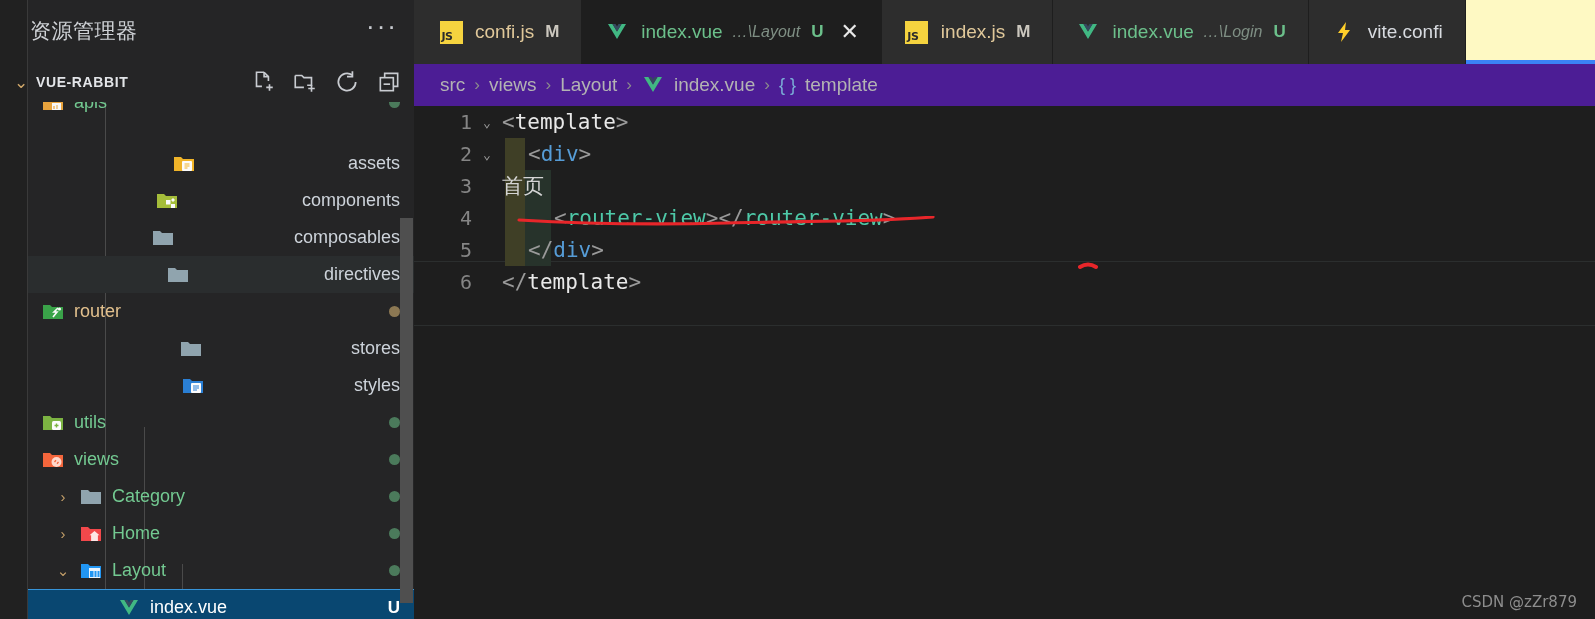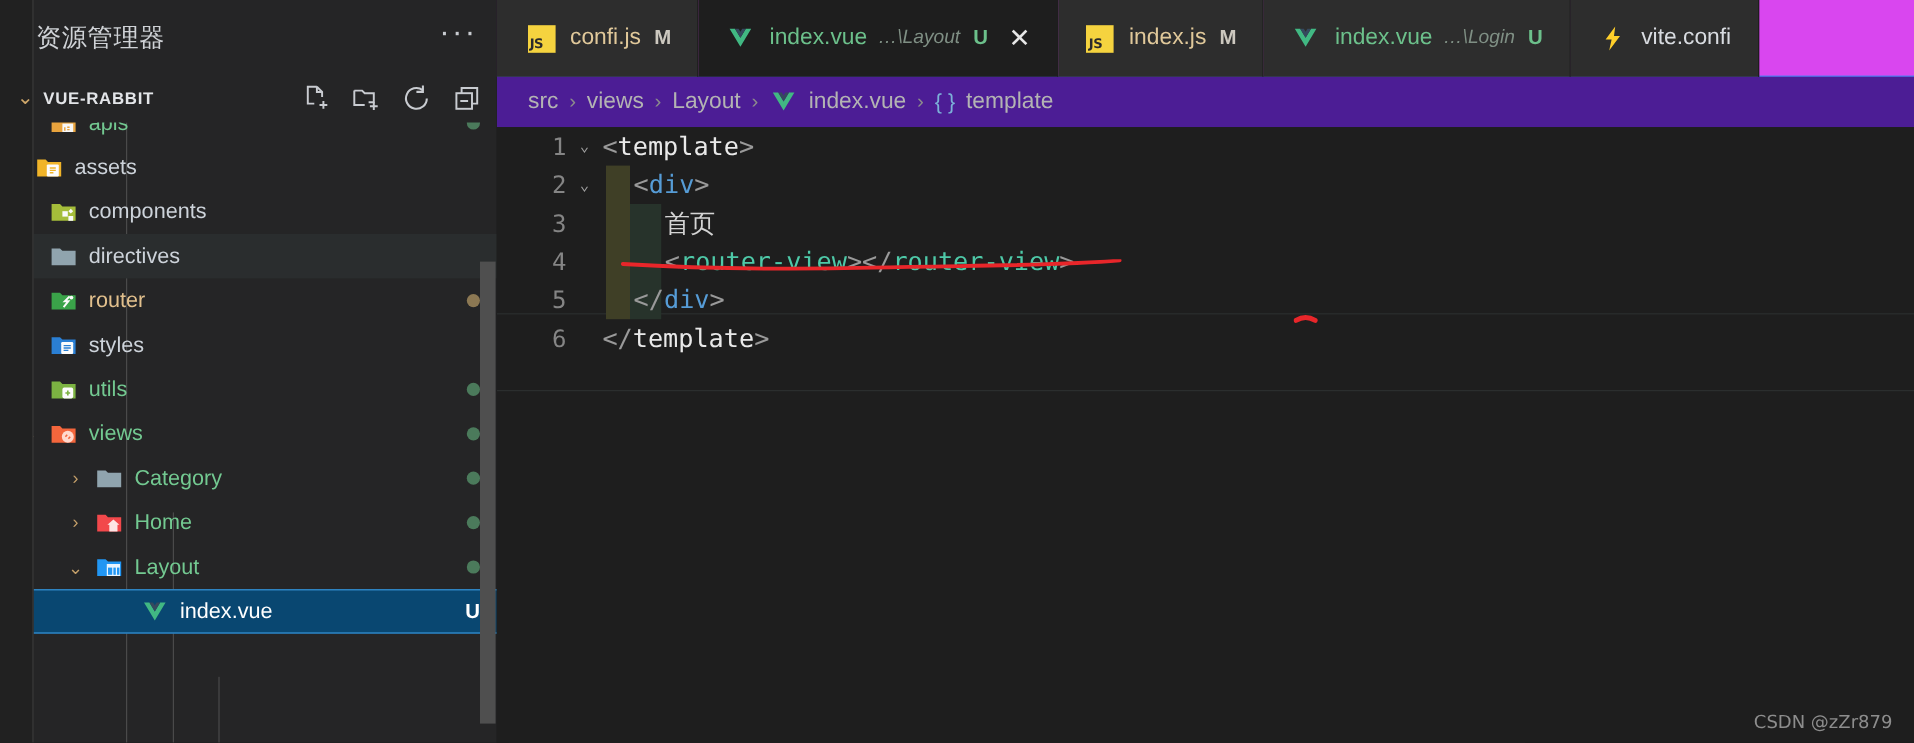--- a/index.html
+++ b/index.html
@@ -139,8 +139,8 @@
   .tabbar {
     height: 64px;
     display: flex;
-    background: #d946ef;
-    border-bottom: 1px solid #3b82f6;
+    background: #fef9c3;
+    border-bottom: 4px solid #3b82f6;
   }
   .tab {
     display: flex; align-items: center;

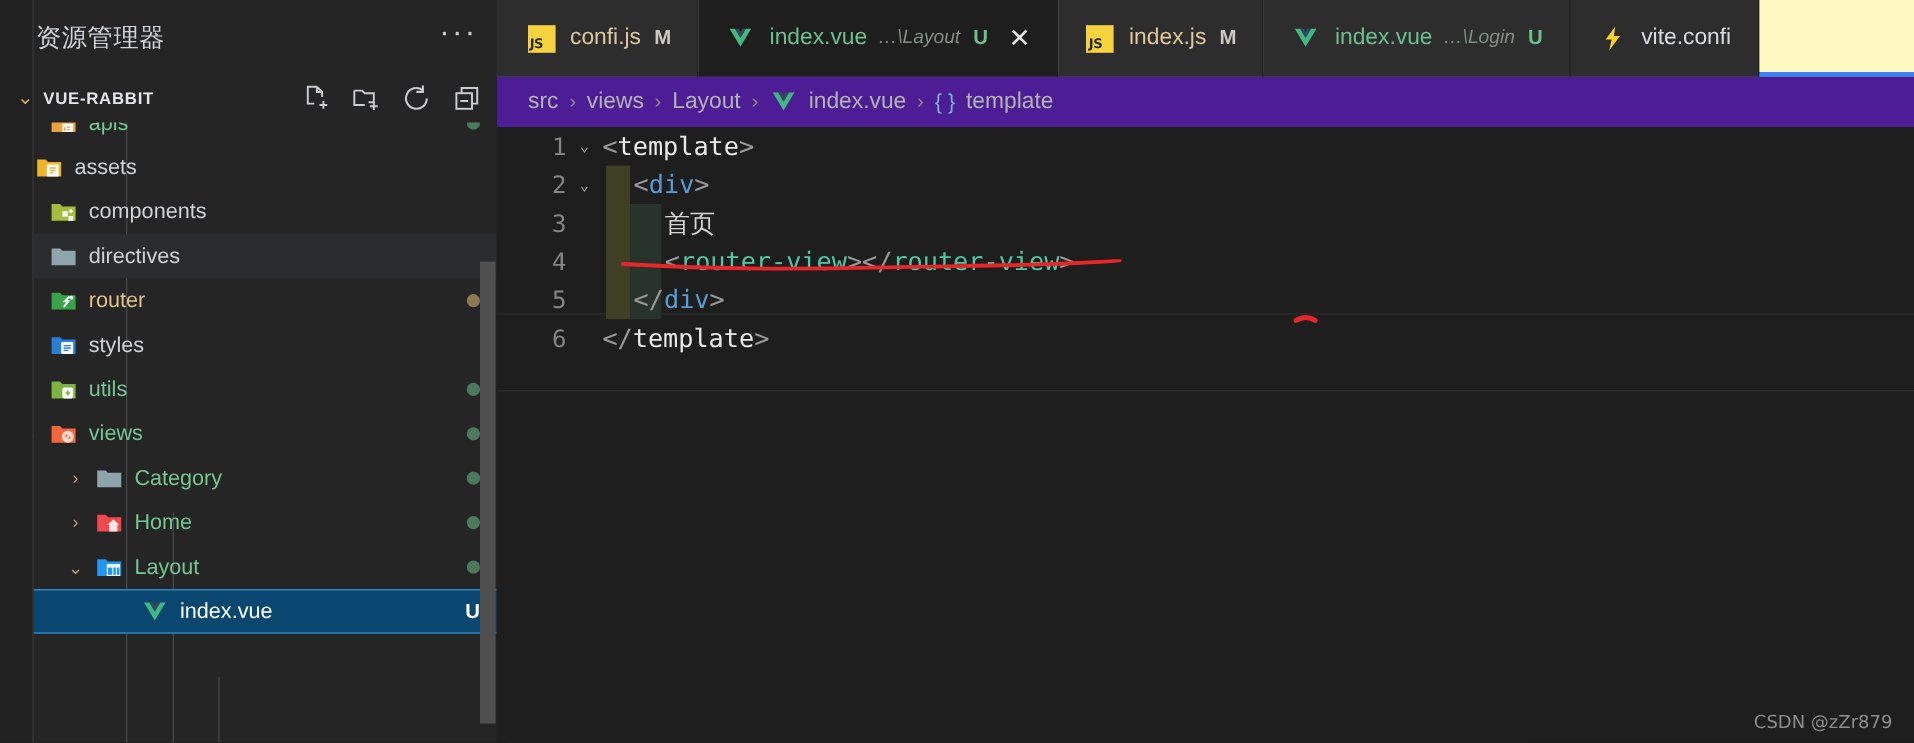--- a/index.html
+++ b/index.html
@@ -80,6 +80,7 @@
     position: relative;
     padding-right: 14px;
     white-space: nowrap;
+    justify-content: space-between;
   }
   .row.hovered { background: #2a2d2e; }
   .row.selected {

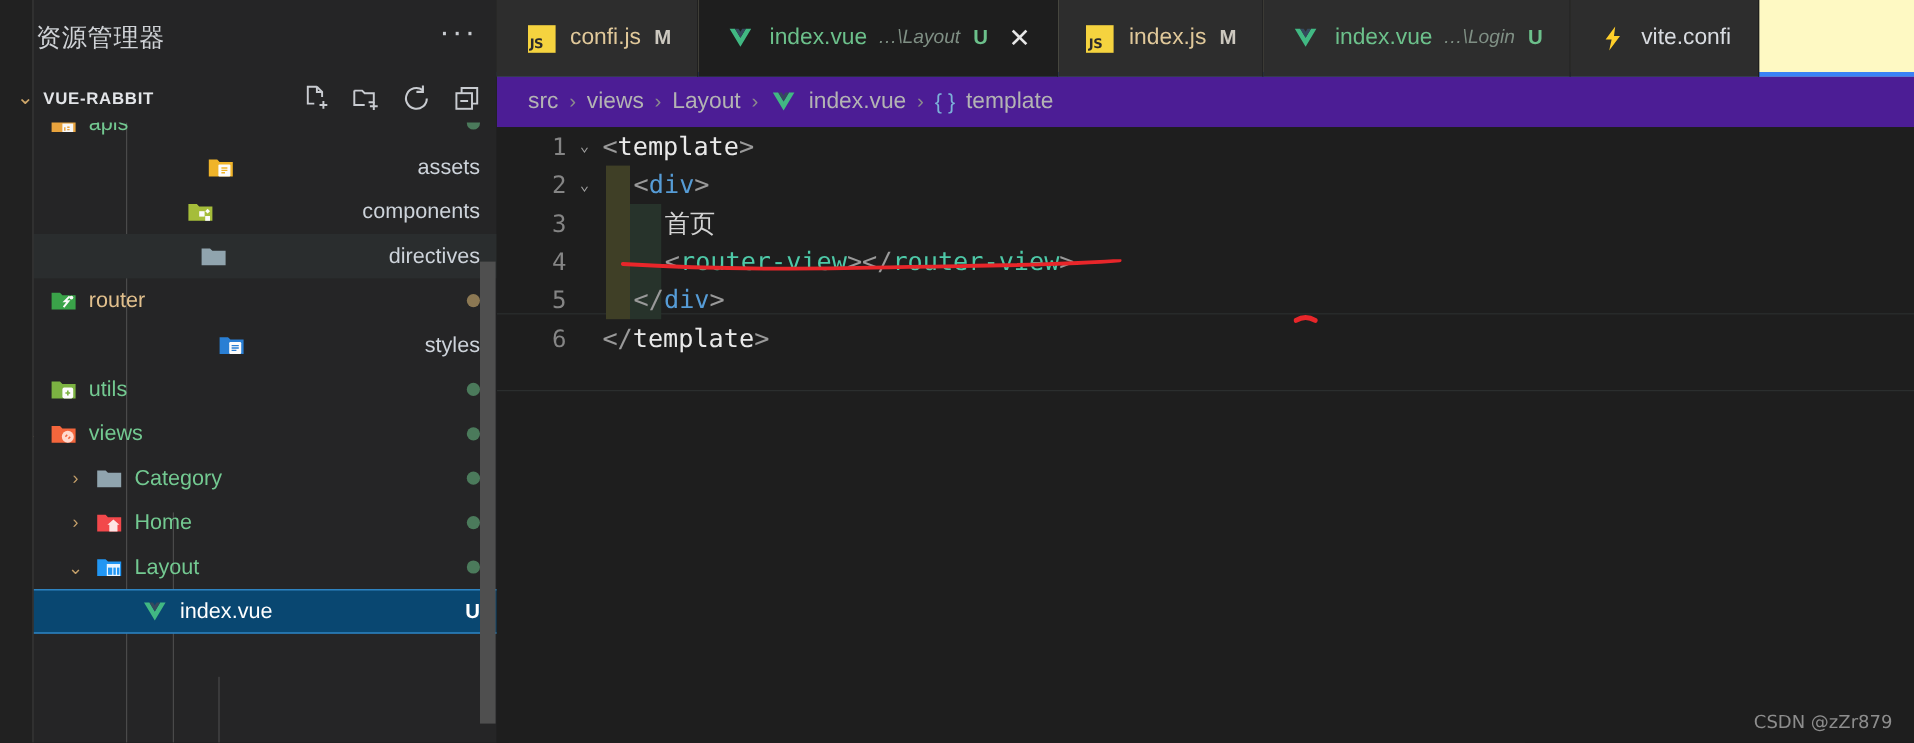--- a/index.html
+++ b/index.html
@@ -315,7 +315,7 @@
             <span class="rlabel c-new">apis</span>
             <span class="dot green"></span>
           </div>
-          <div class="row" style="padding-left: 0;">
+          <div class="row" style="padding-left: 0; margin-top: 24px;">
             <span class="chev">›</span>
             <span class="ficon">
               <svg width="24" height="24" viewBox="0 0 24 24">

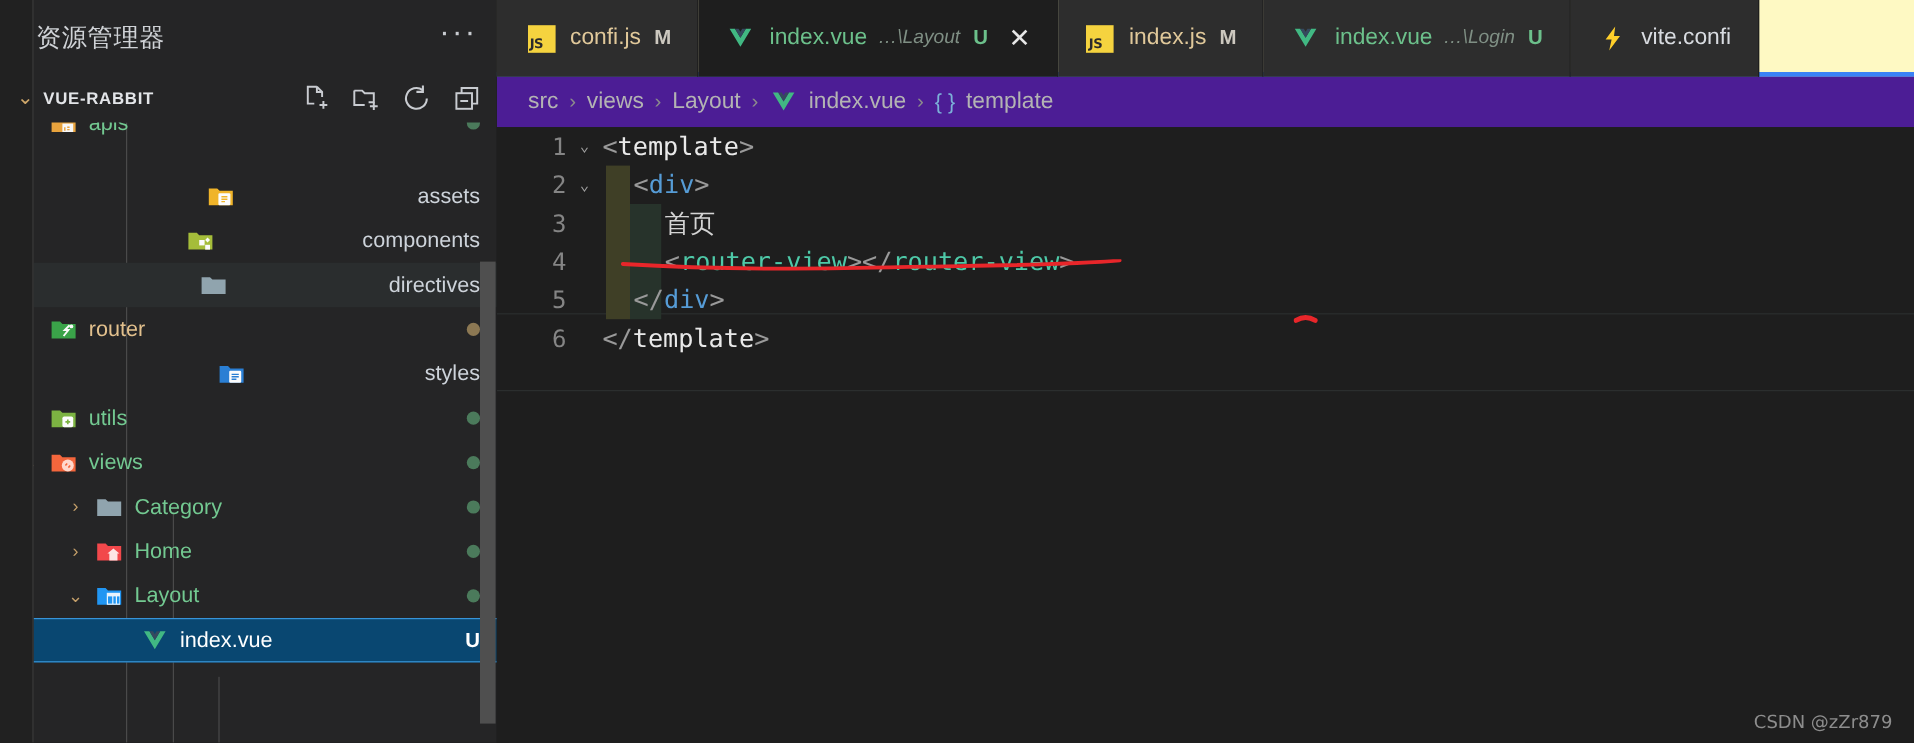--- a/index.html
+++ b/index.html
@@ -531,7 +531,7 @@
           <div class="code-line">
             <span class="lnum">3</span>
             <span class="fold"></span>
-            <span class="ctext" style="margin-left: 52px;"><span class="t-text">首页</span></span>
+            <span class="ctext" style=""><span class="t-text">首页</span></span>
           </div>
           <div class="code-line">
             <span class="lnum">4</span>

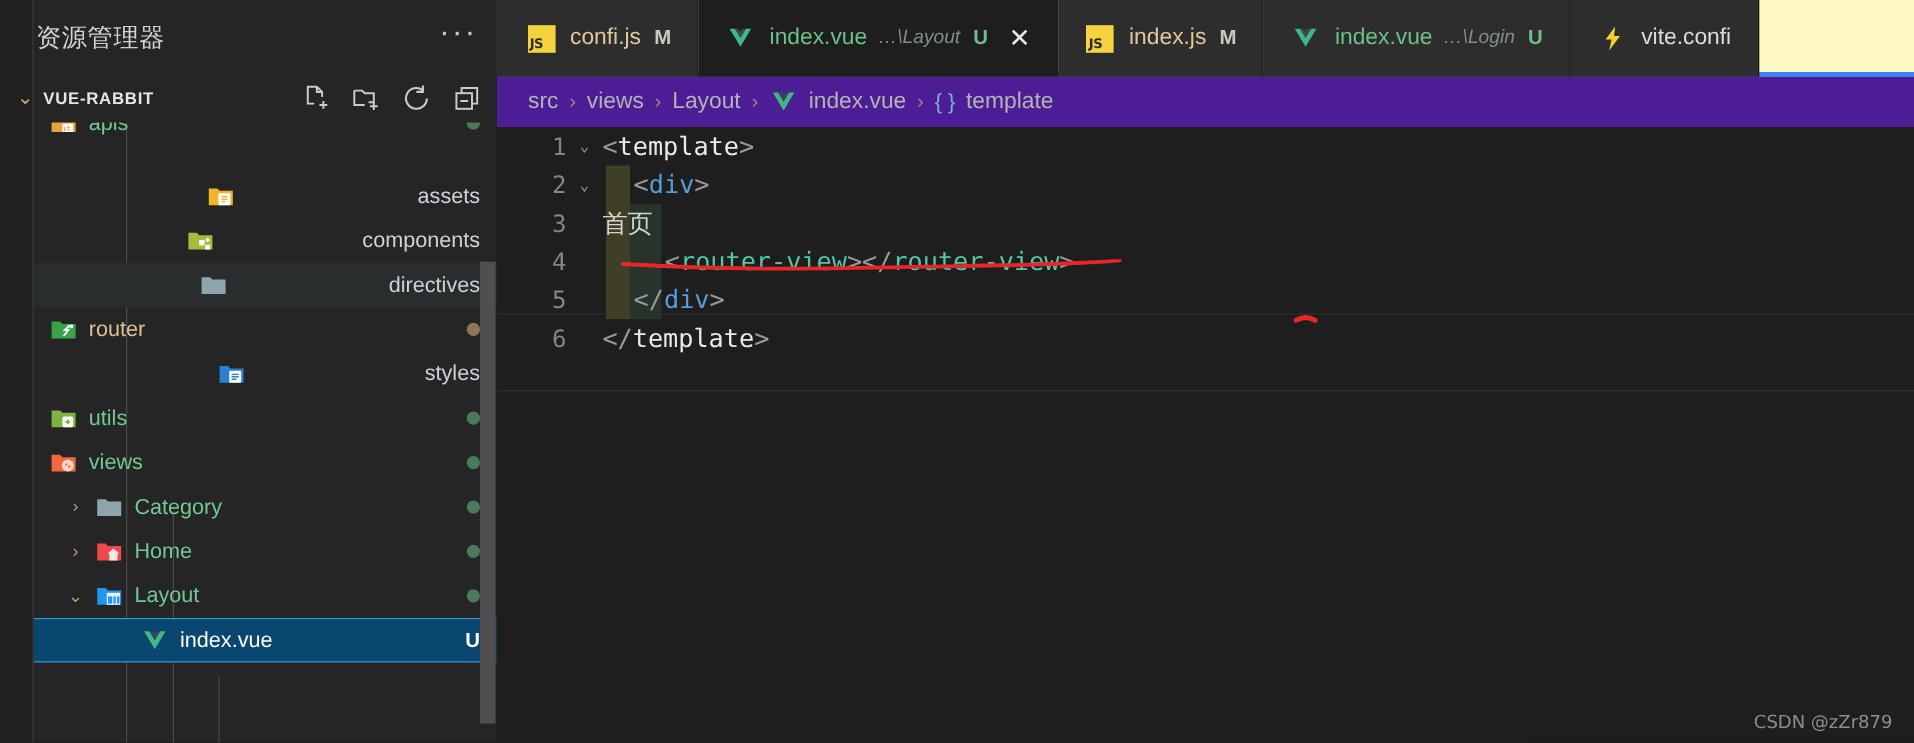--- a/index.html
+++ b/index.html
@@ -338,6 +338,15 @@
             </span>
             <span class="rlabel c-default">components</span>
           </div>
+          <div class="row" style="padding-left: 12px;">
+            <span class="chev">›</span>
+            <span class="ficon">
+              <svg width="24" height="24" viewBox="0 0 24 24">
+                <path d="M2 5h7l2 2h11v12H2z" fill="#90a4ae"></path>
+              </svg>
+            </span>
+            <span class="rlabel c-default">composables</span>
+          </div>
           <div class="row hovered" style="padding-left: 12px;">
             <span class="chev">›</span>
             <span class="ficon">

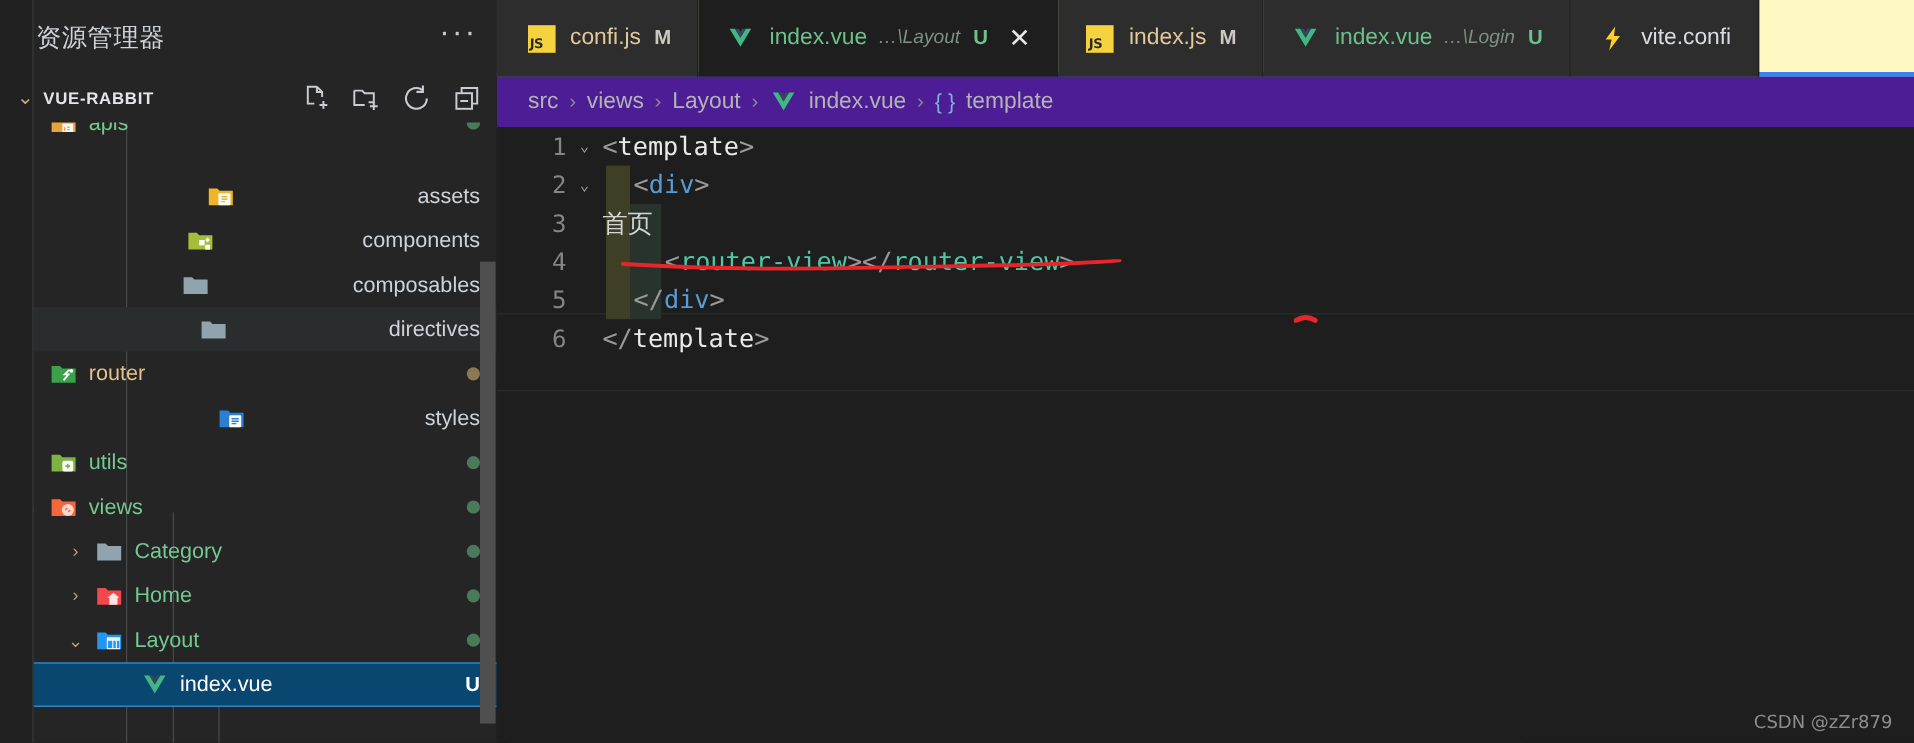--- a/index.html
+++ b/index.html
@@ -372,6 +372,15 @@
             <span class="chev">›</span>
             <span class="ficon">
               <svg width="24" height="24" viewBox="0 0 24 24">
+                <path d="M2 5h7l2 2h11v12H2z" fill="#90a4ae"></path>
+              </svg>
+            </span>
+            <span class="rlabel c-default">stores</span>
+          </div>
+          <div class="row" style="padding-left: 12px;">
+            <span class="chev">›</span>
+            <span class="ficon">
+              <svg width="24" height="24" viewBox="0 0 24 24">
                 <path d="M2 5h7l2 2h11v12H2z" fill="#2a7fd4"></path>
                 <rect x="10" y="9" width="10" height="10" rx="1" fill="#fcfcfc"></rect>
                 <path d="M12 12h6M12 14h6M12 16h4" stroke="#2a7fd4" stroke-width="1.2"></path>

